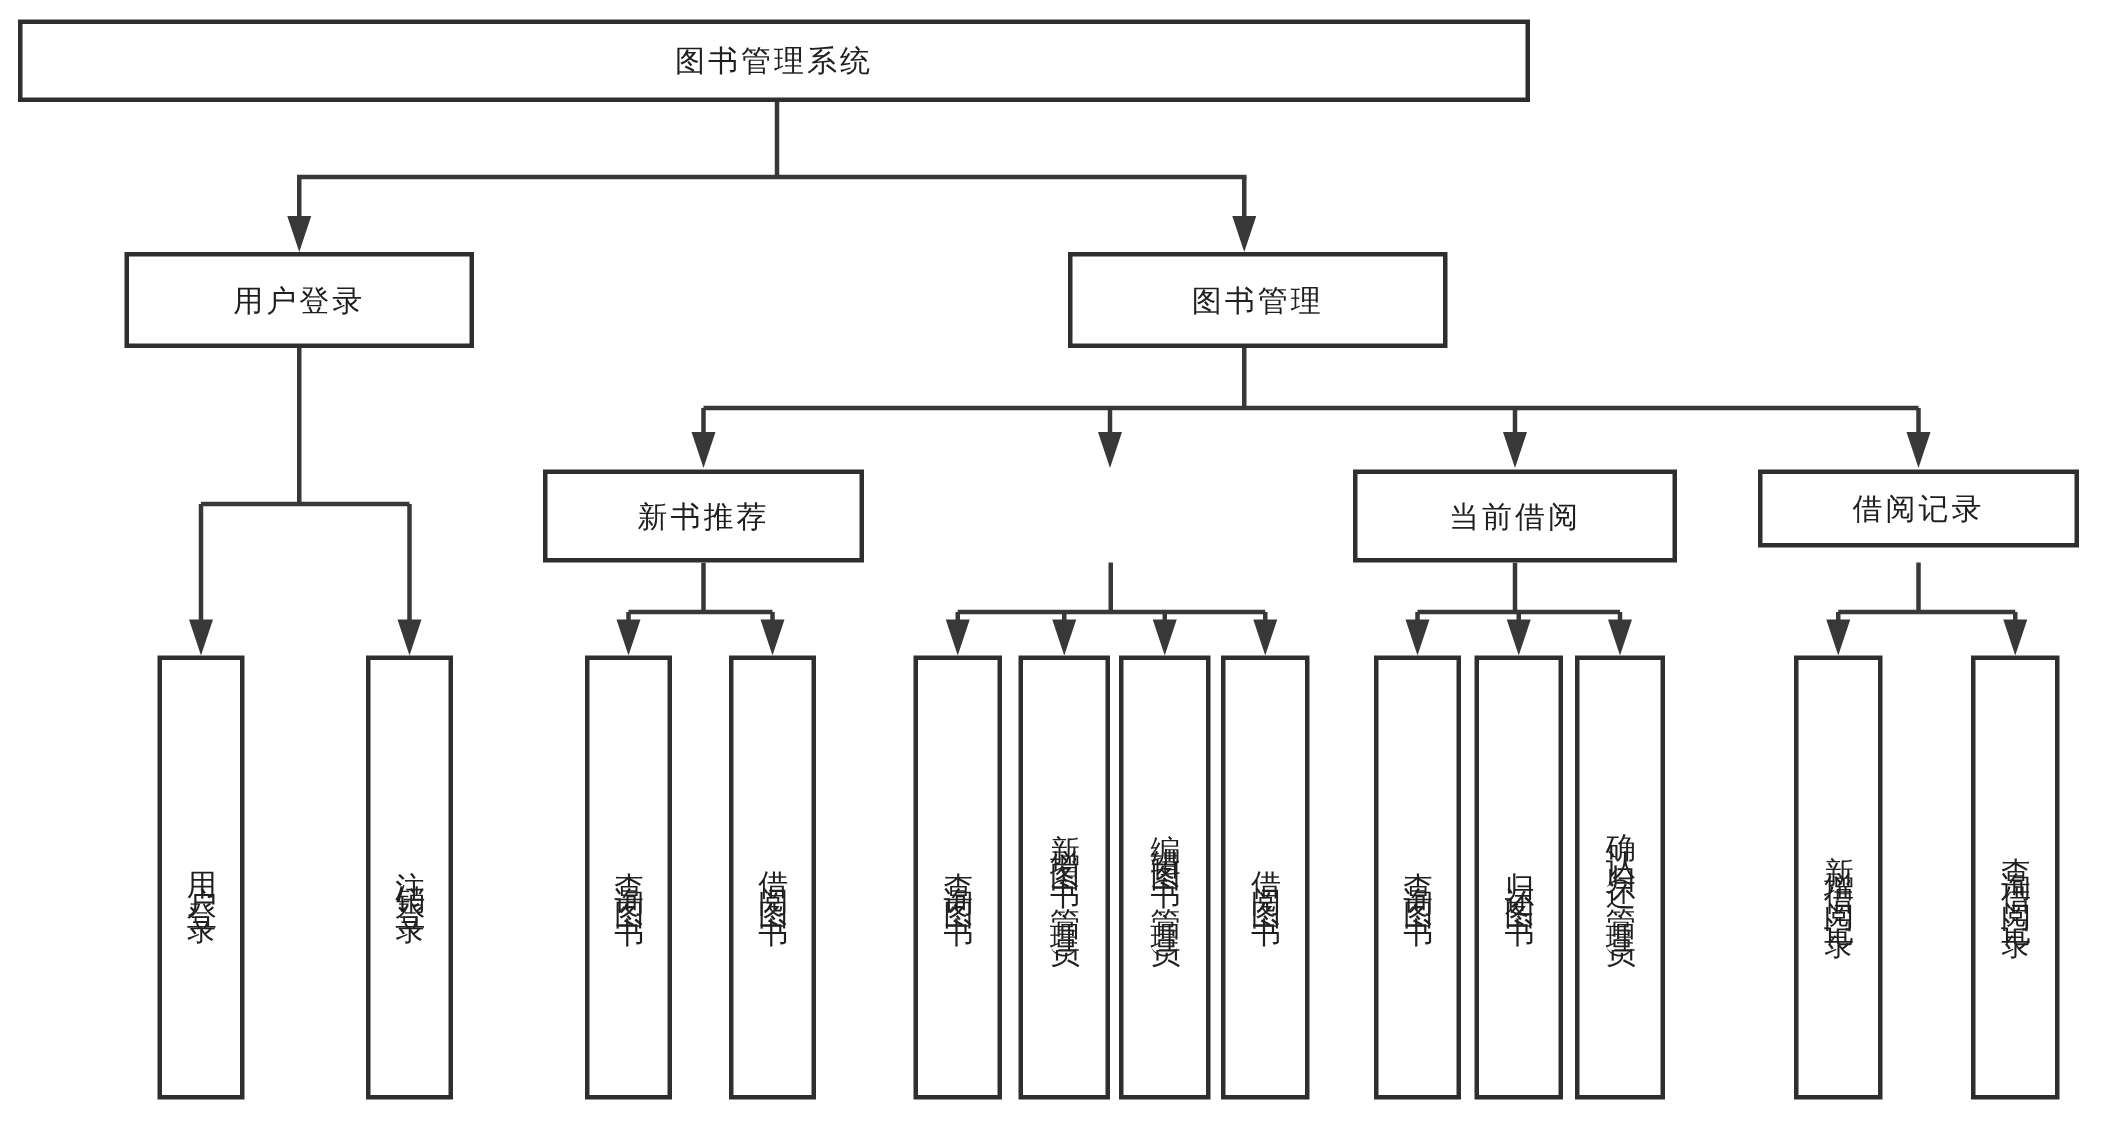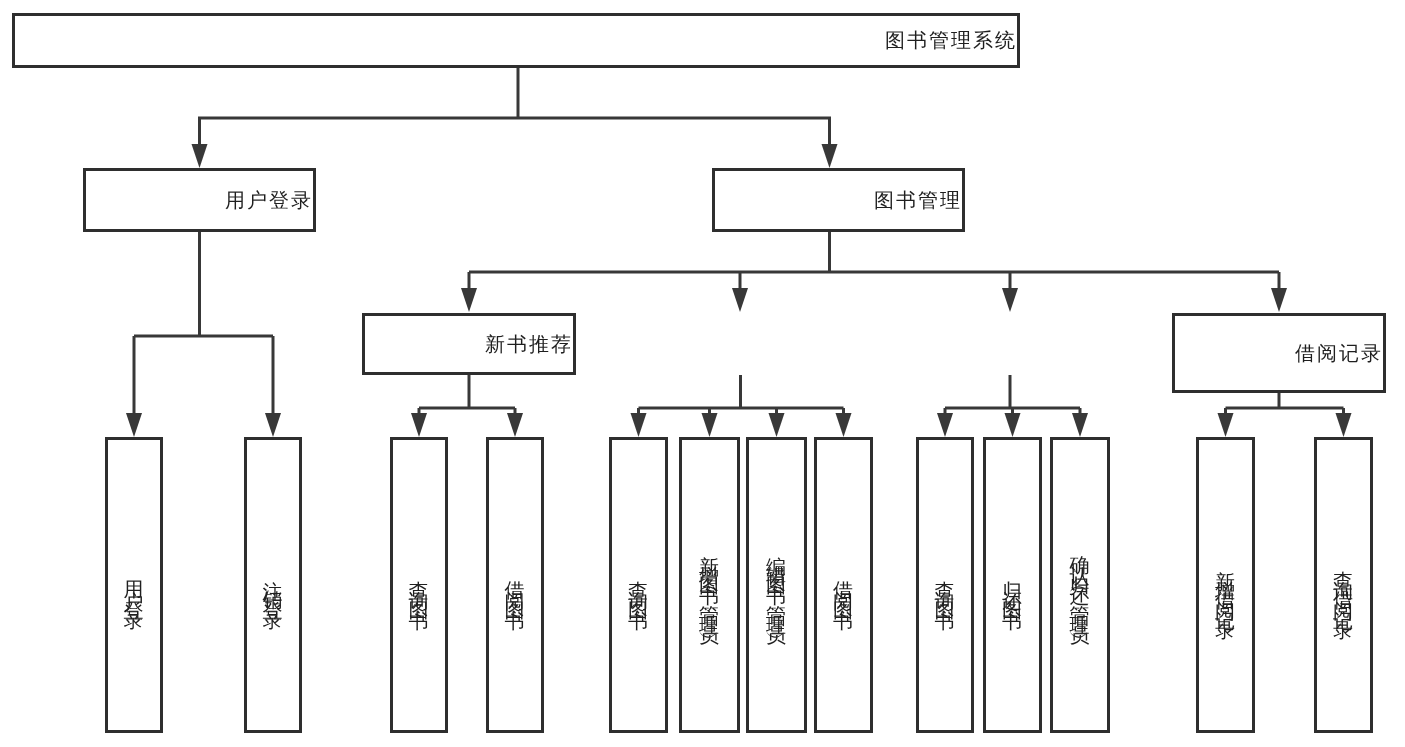--- a/index.html
+++ b/index.html
@@ -23,7 +23,7 @@
     z-index: 2;
     color: #1f1f1f;
   }
-  .h-node { font-size: 20px; letter-spacing: 2px; justify-content: flex-end; }
+  .h-node { font-size: 20px; letter-spacing: 2px; }
   .v-node .vtext {
     writing-mode: vertical-rl;
     text-orientation: mixed;

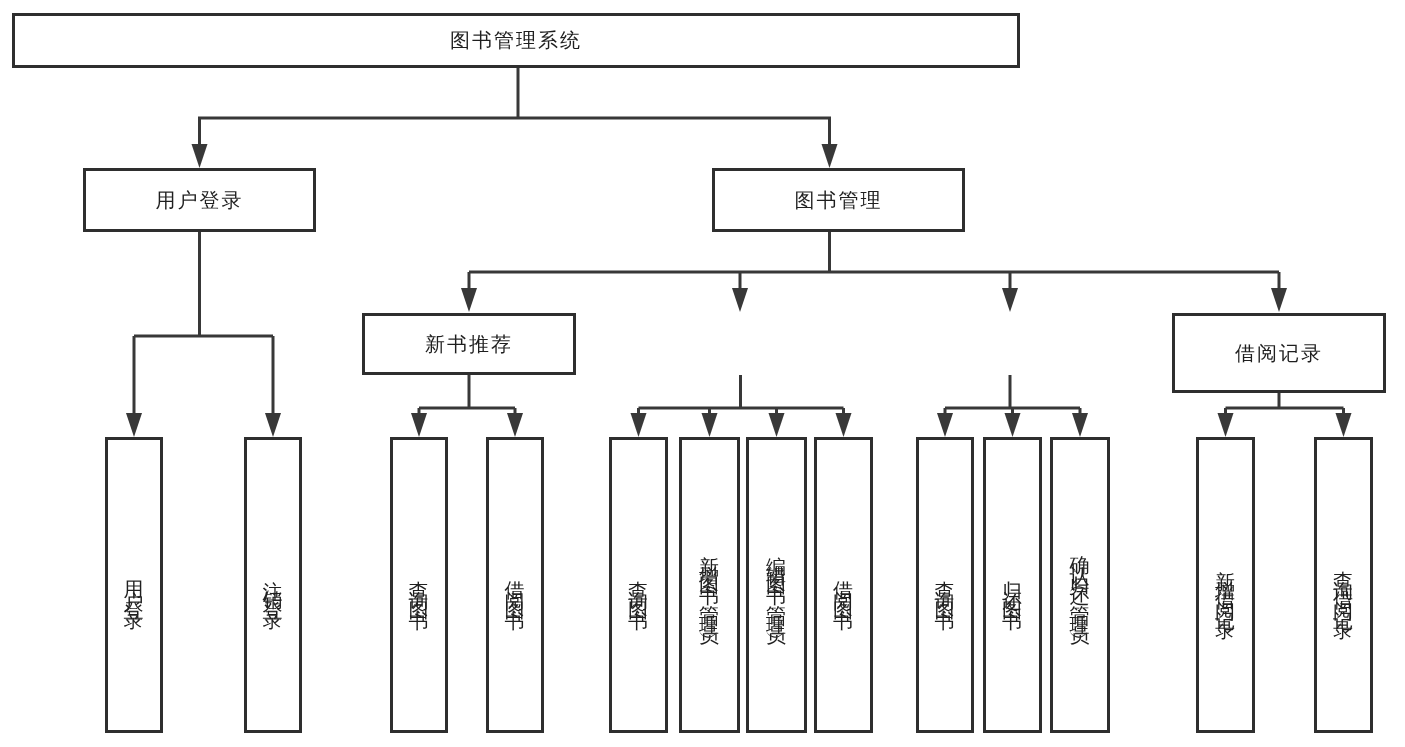--- a/index.html
+++ b/index.html
@@ -142,6 +142,9 @@
   <div class="node h-node" style="left:362px;top:313px;width:214px;height:62px">
     <span>新书推荐</span>
   </div>
+  <div class="node h-node" style="left:902px;top:313px;width:216px;height:62px">
+    <span>当前借阅</span>
+  </div>
   <div class="node h-node" style="left:1172px;top:313px;width:214px;height:80px">
     <span>借阅记录</span>
   </div>

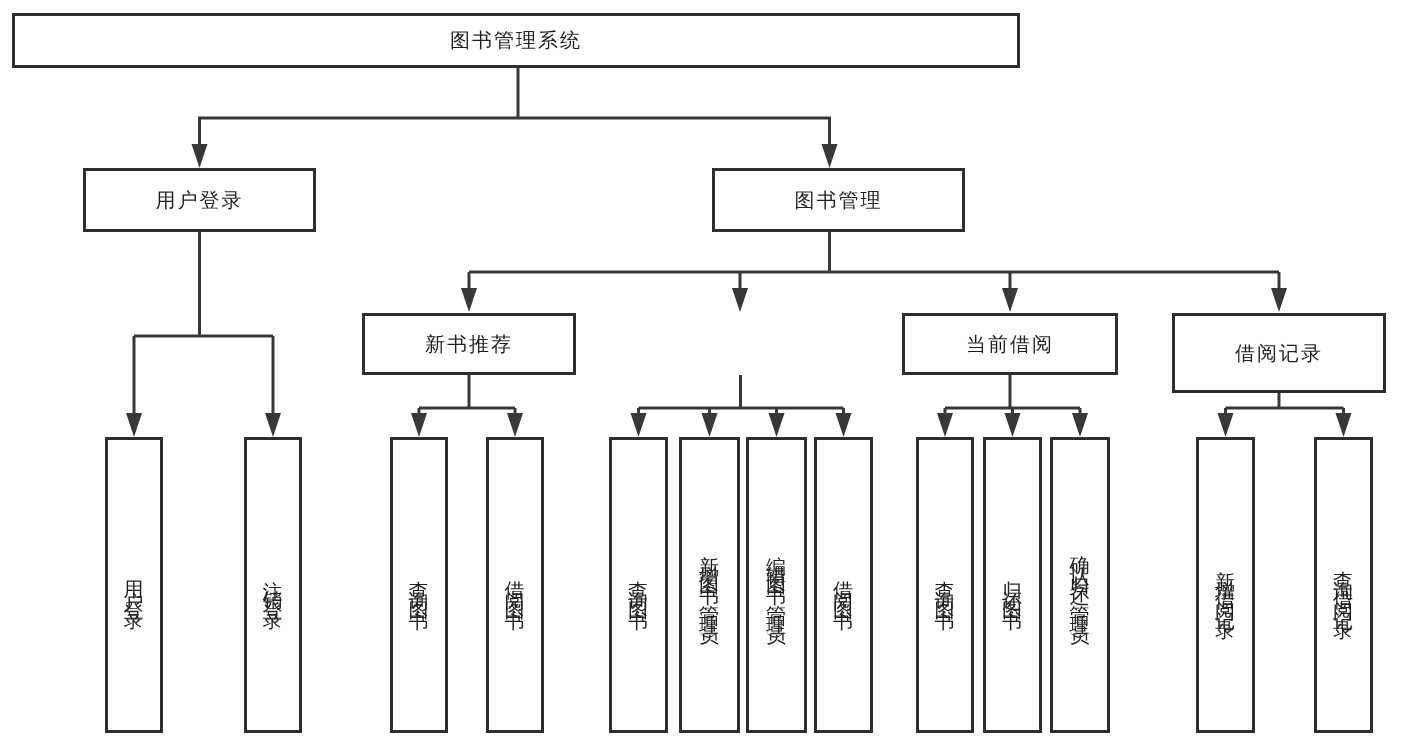--- a/index.html
+++ b/index.html
@@ -145,7 +145,7 @@
   <div class="node h-node" style="left:902px;top:313px;width:216px;height:62px">
     <span>当前借阅</span>
   </div>
-  <div class="node h-node" style="left:1172px;top:313px;width:214px;height:80px">
+  <div class="node h-node" style="left:1172px;top:313px;width:214px;height:52px">
     <span>借阅记录</span>
   </div>
 

